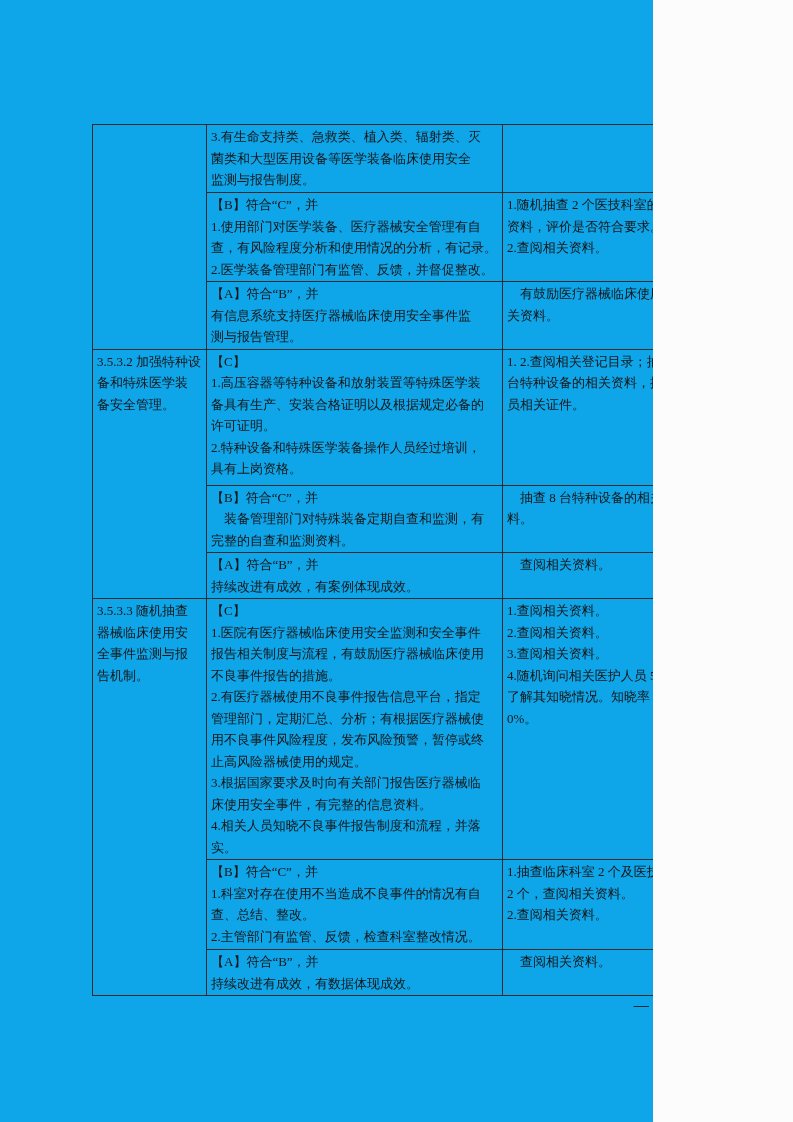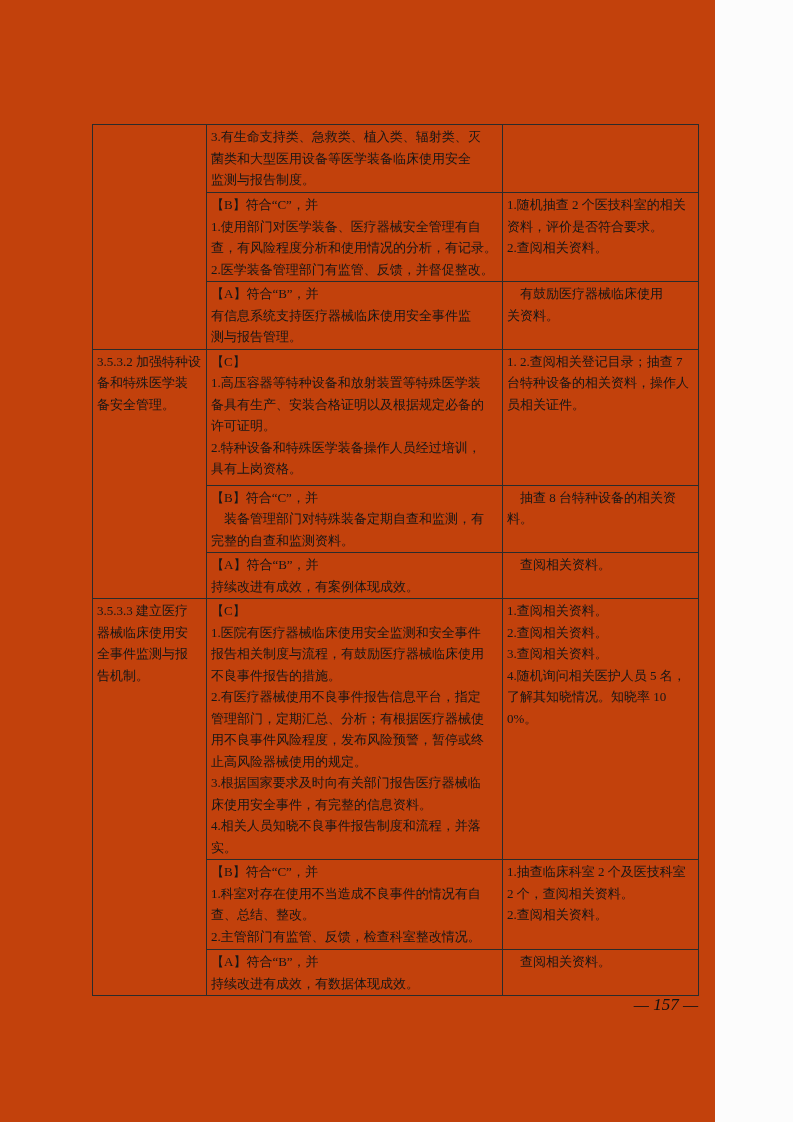--- a/index.html
+++ b/index.html
@@ -9,9 +9,9 @@
   }
   .page {
     position: relative;
-    width: 715px;
+    width: 653px;
     height: 1122px;
-    background: #c2410c;
+    background: #0ea5e9;
     overflow: hidden;
     font-family: "Liberation Serif", "DejaVu Serif", serif;
     color: #161616;

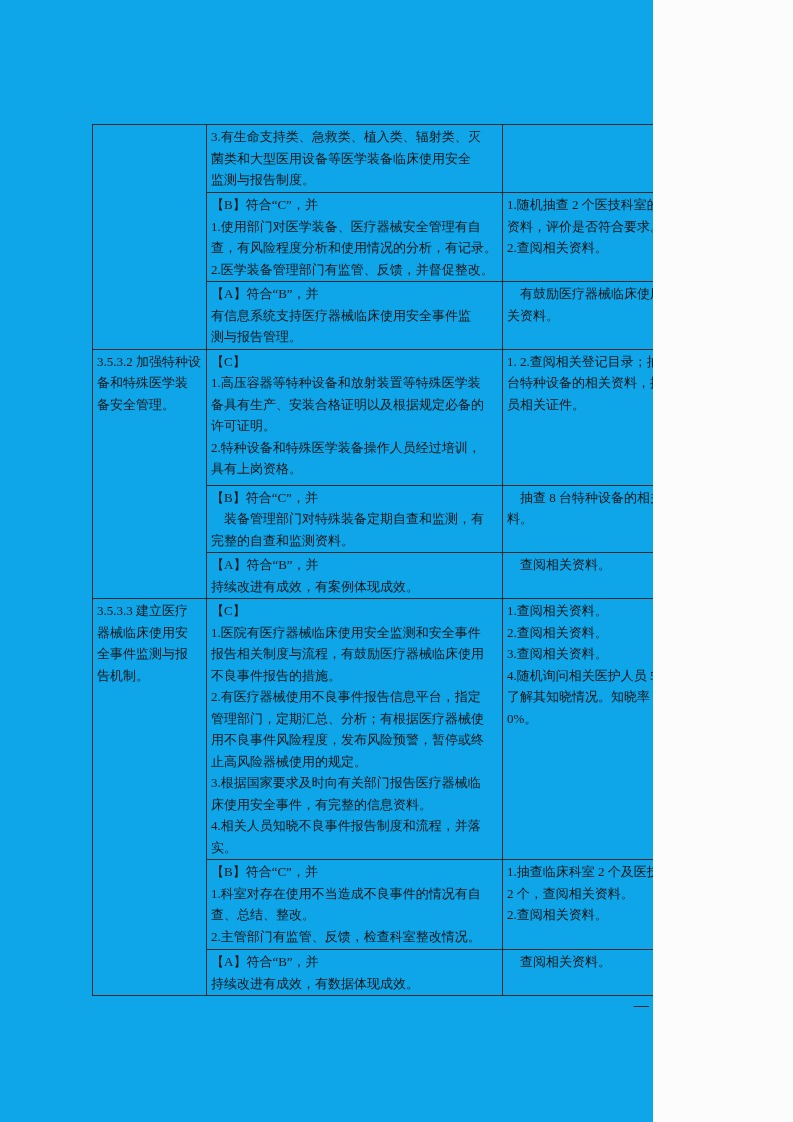--- a/index.html
+++ b/index.html
@@ -117,7 +117,7 @@
       </tr>
 
       <tr style="height:258px">
-        <td rowspan="3">3.5.3.3 建立医疗
+        <td rowspan="3">3.5.3.3 随机抽查
 器械临床使用安
 全事件监测与报
 告机制。</td>

